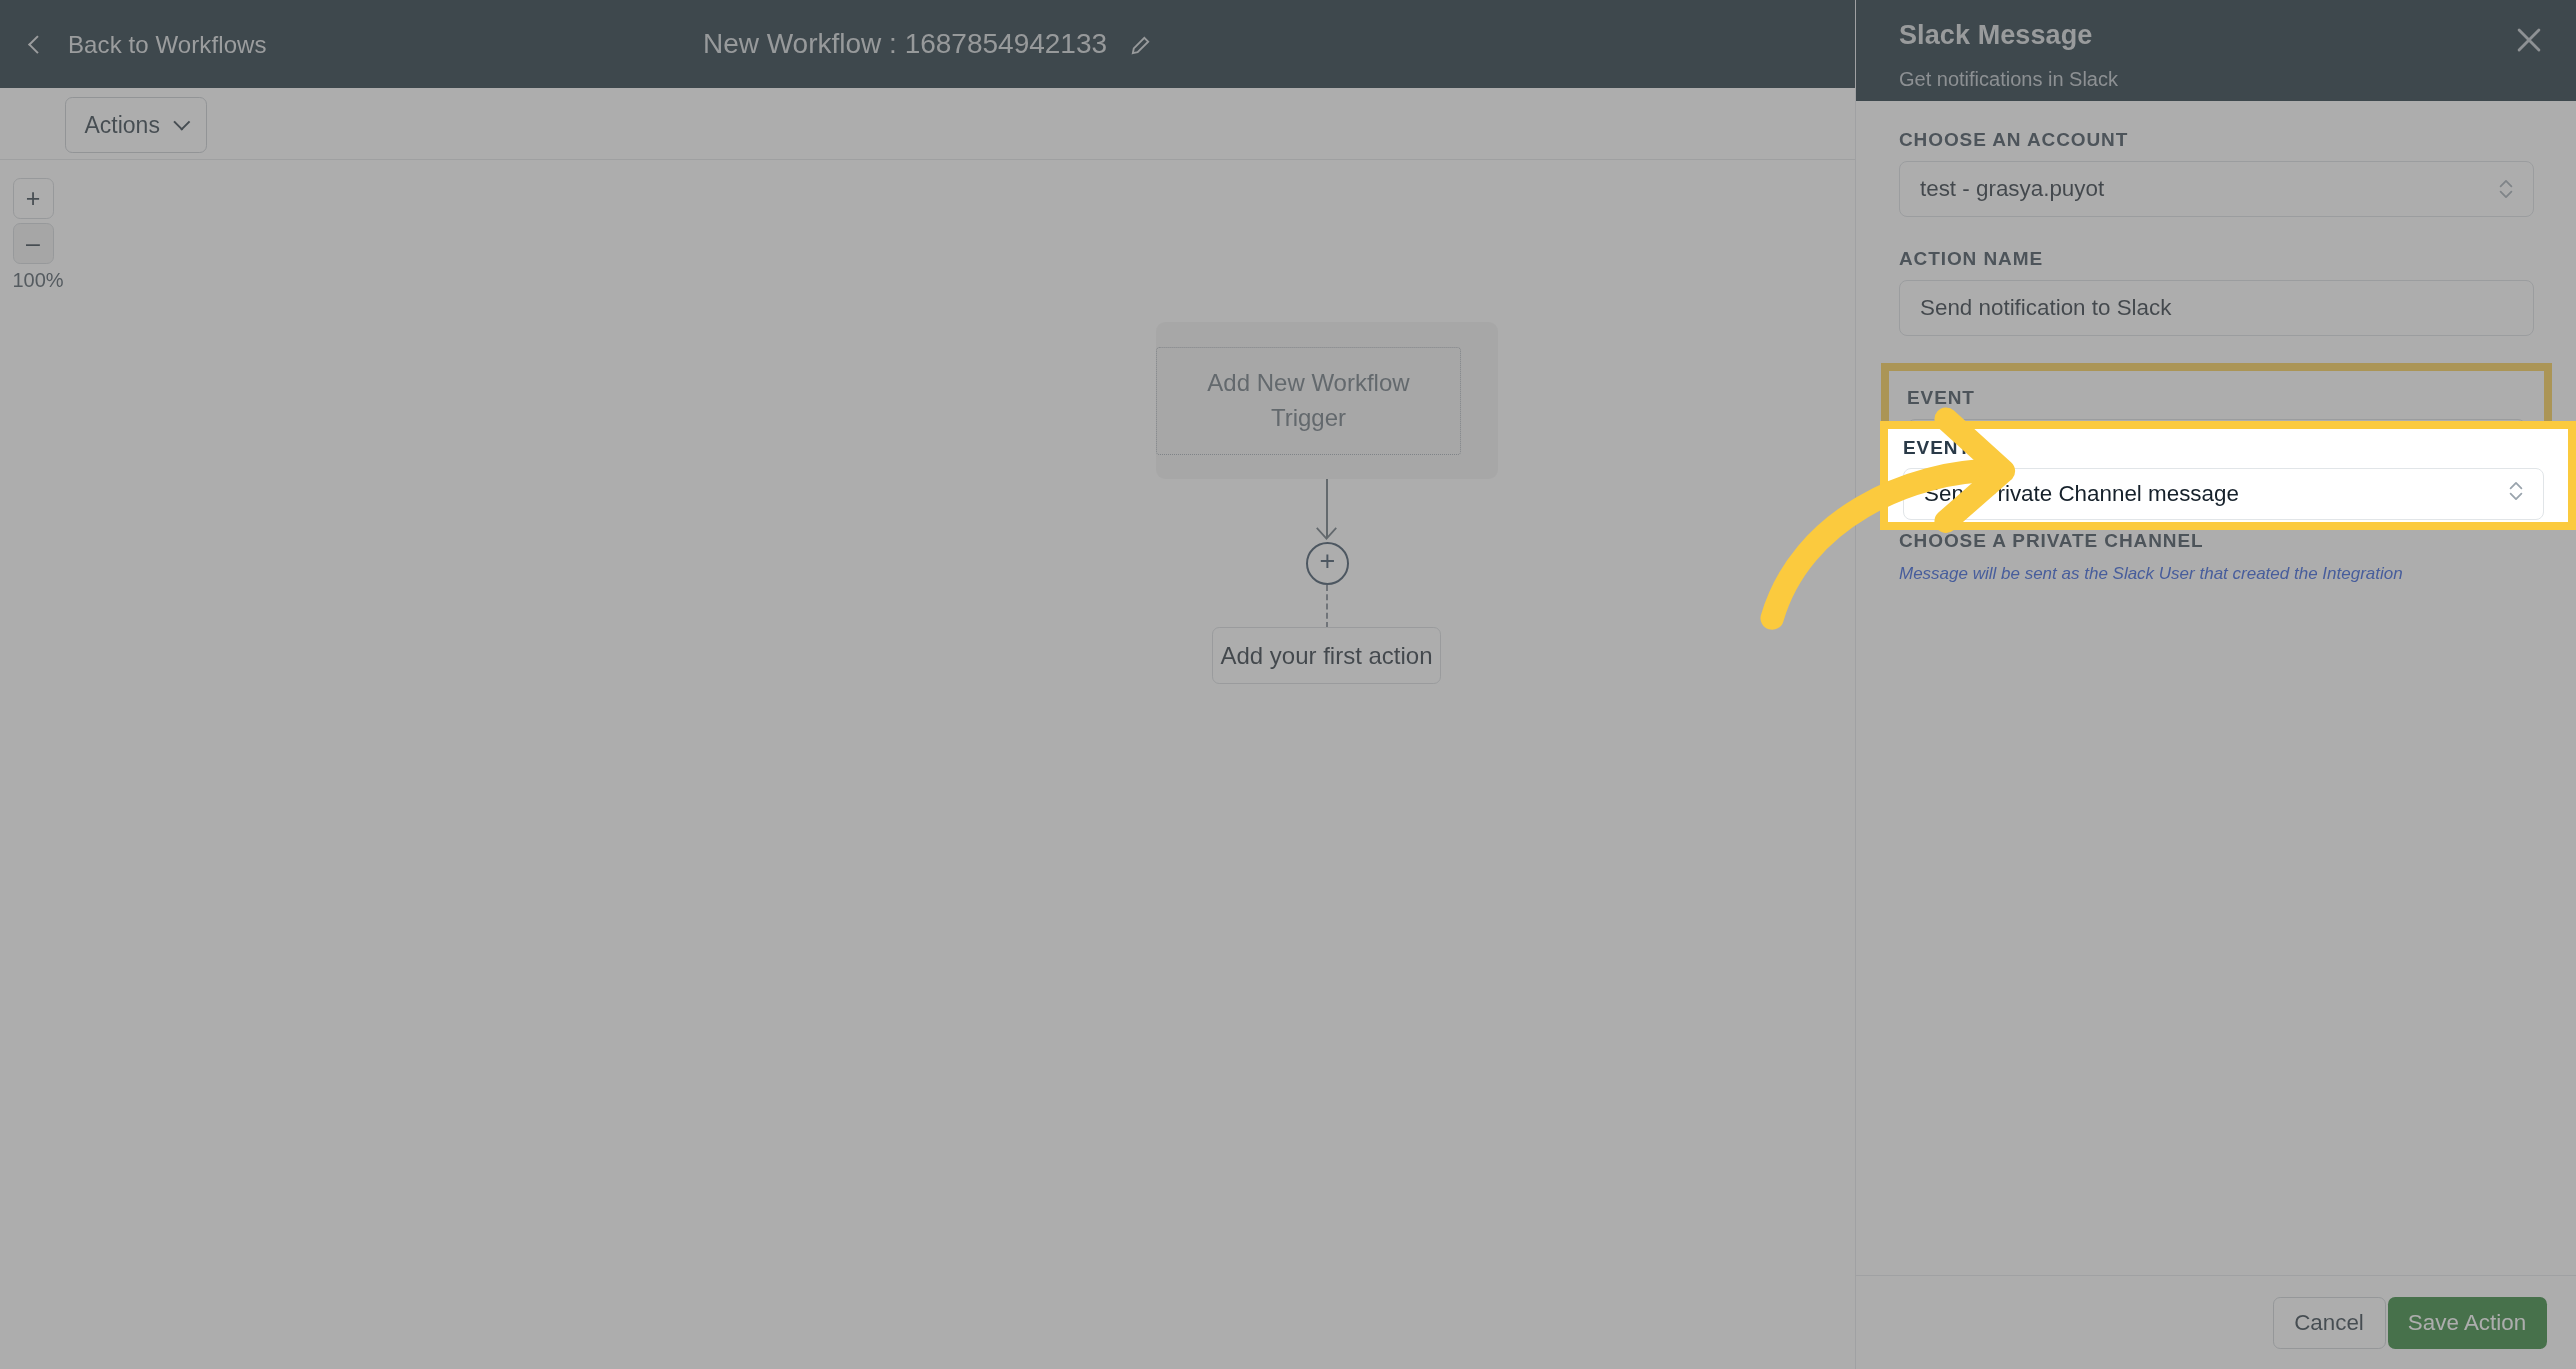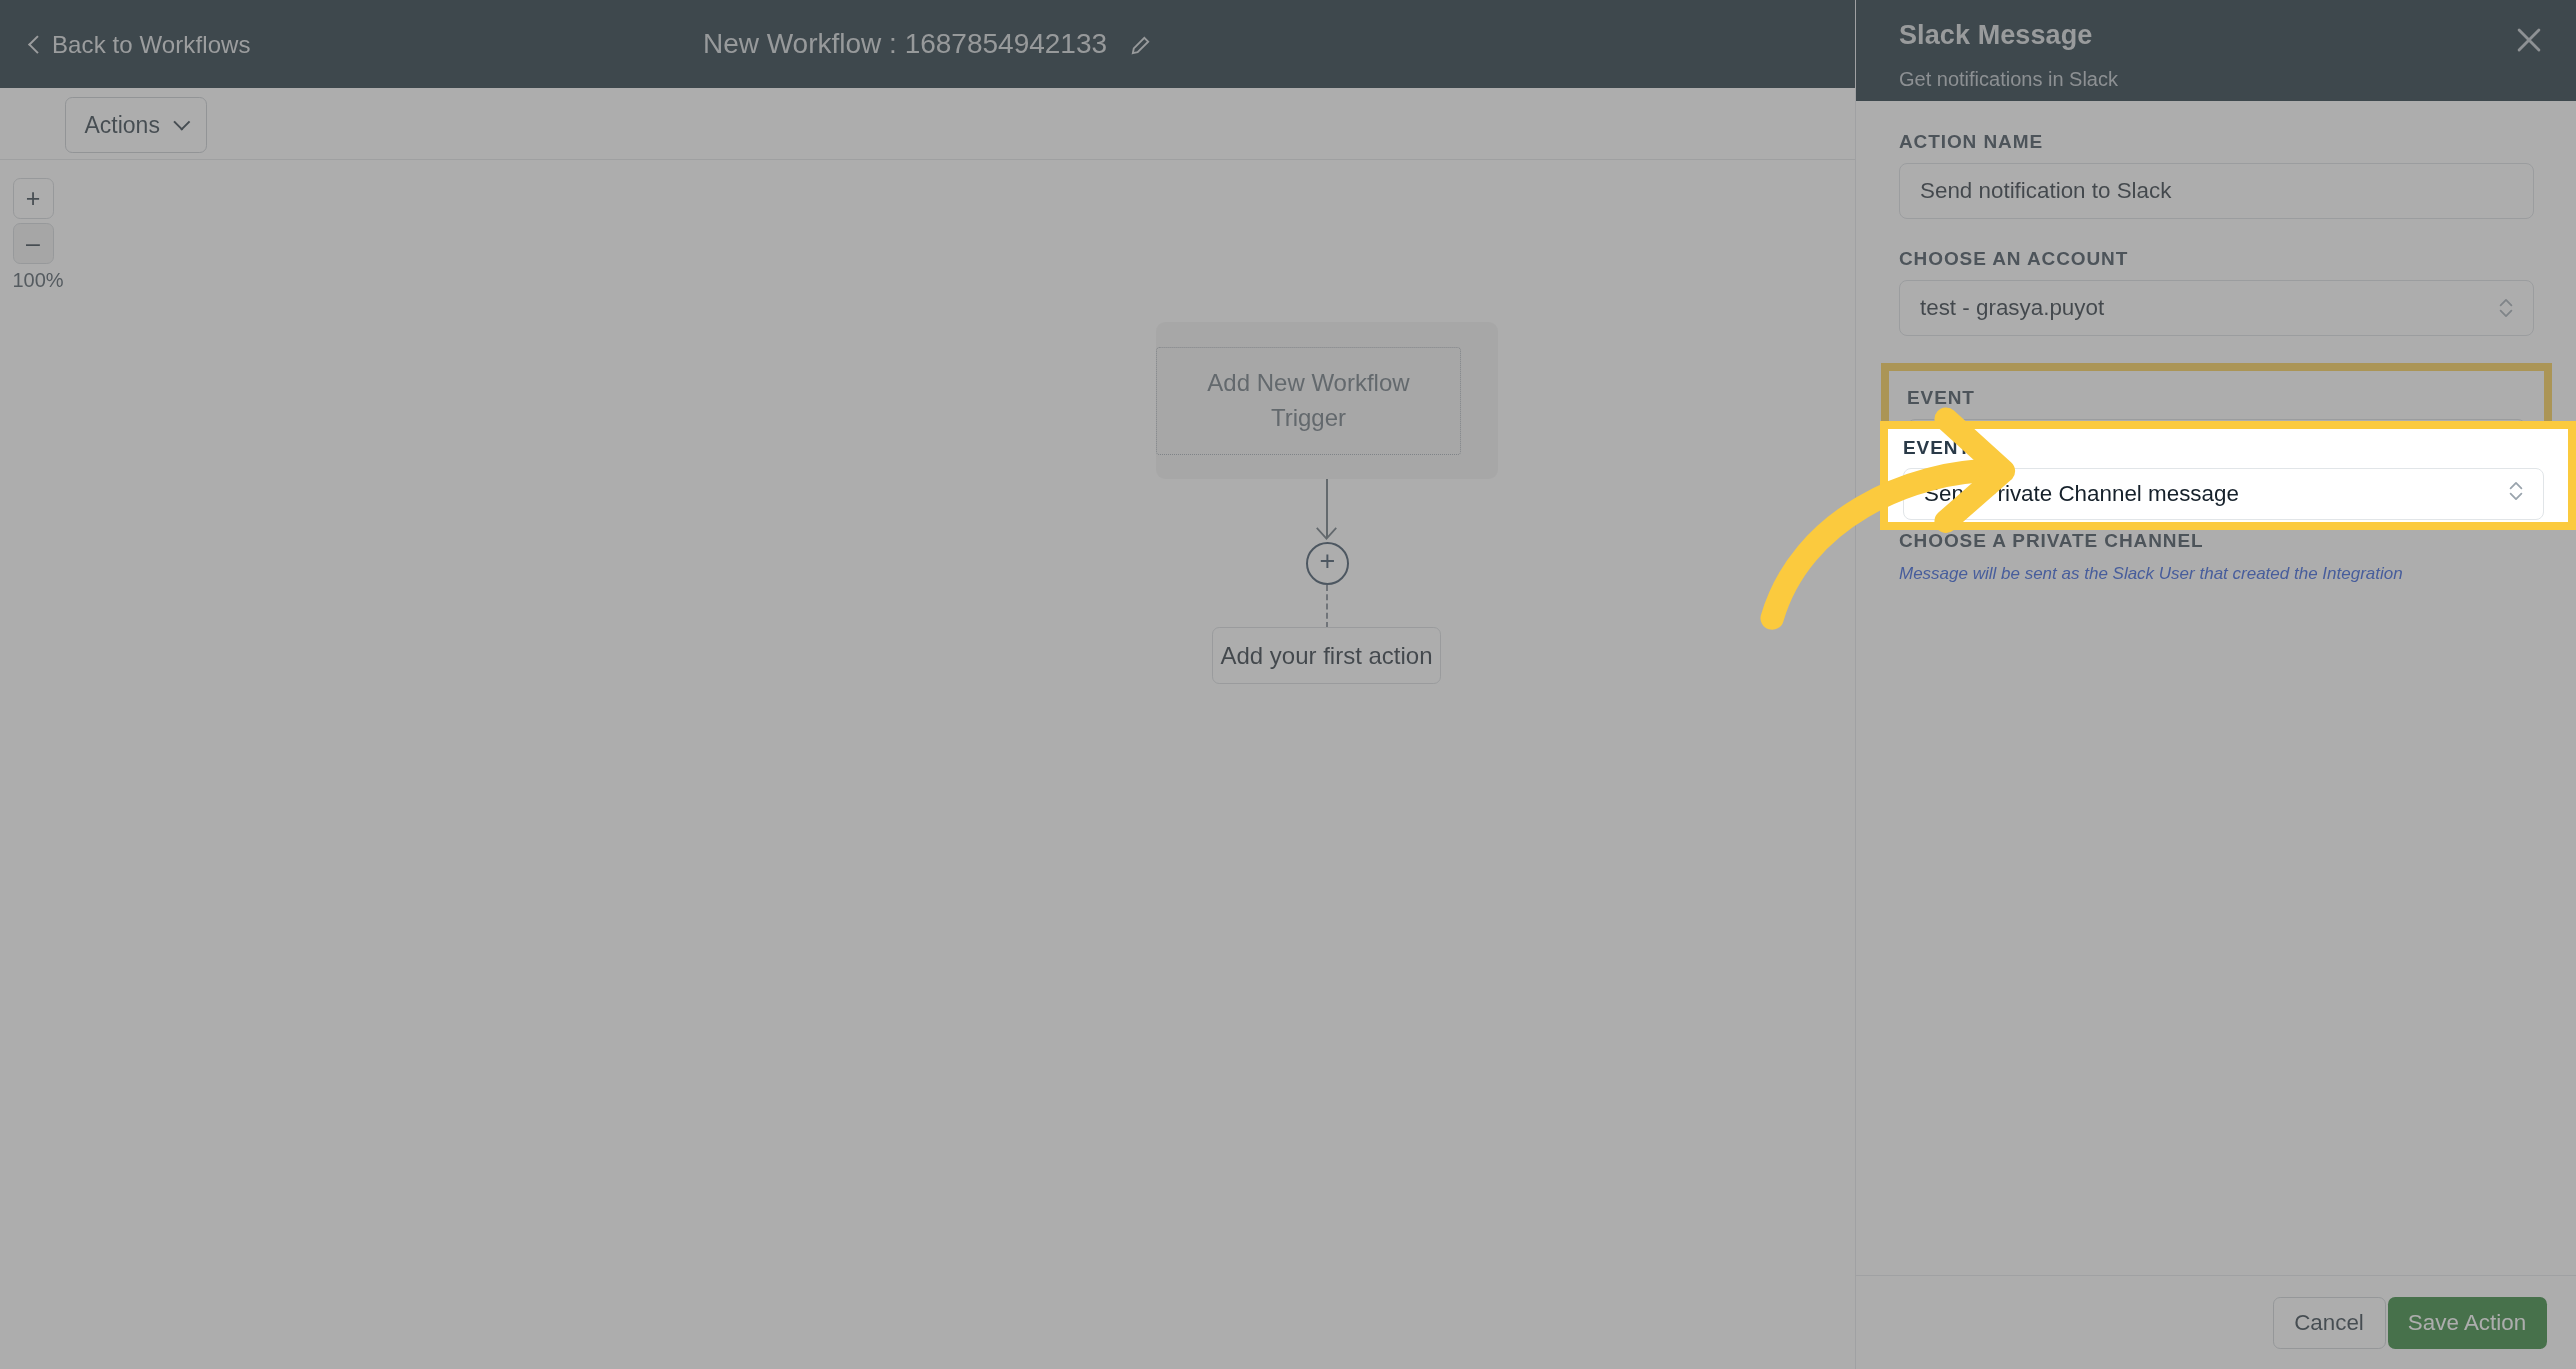--- a/index.html
+++ b/index.html
@@ -30,7 +30,7 @@
   .back-link {
     position: absolute;
     left: 30.5px; top: 30.5px;
-    display: flex; align-items: center; gap: 9px;
+    display: flex; align-items: center; gap: 25px;
     color: #d7dbde;
     font-size: 24px;
     letter-spacing: 0.1px;

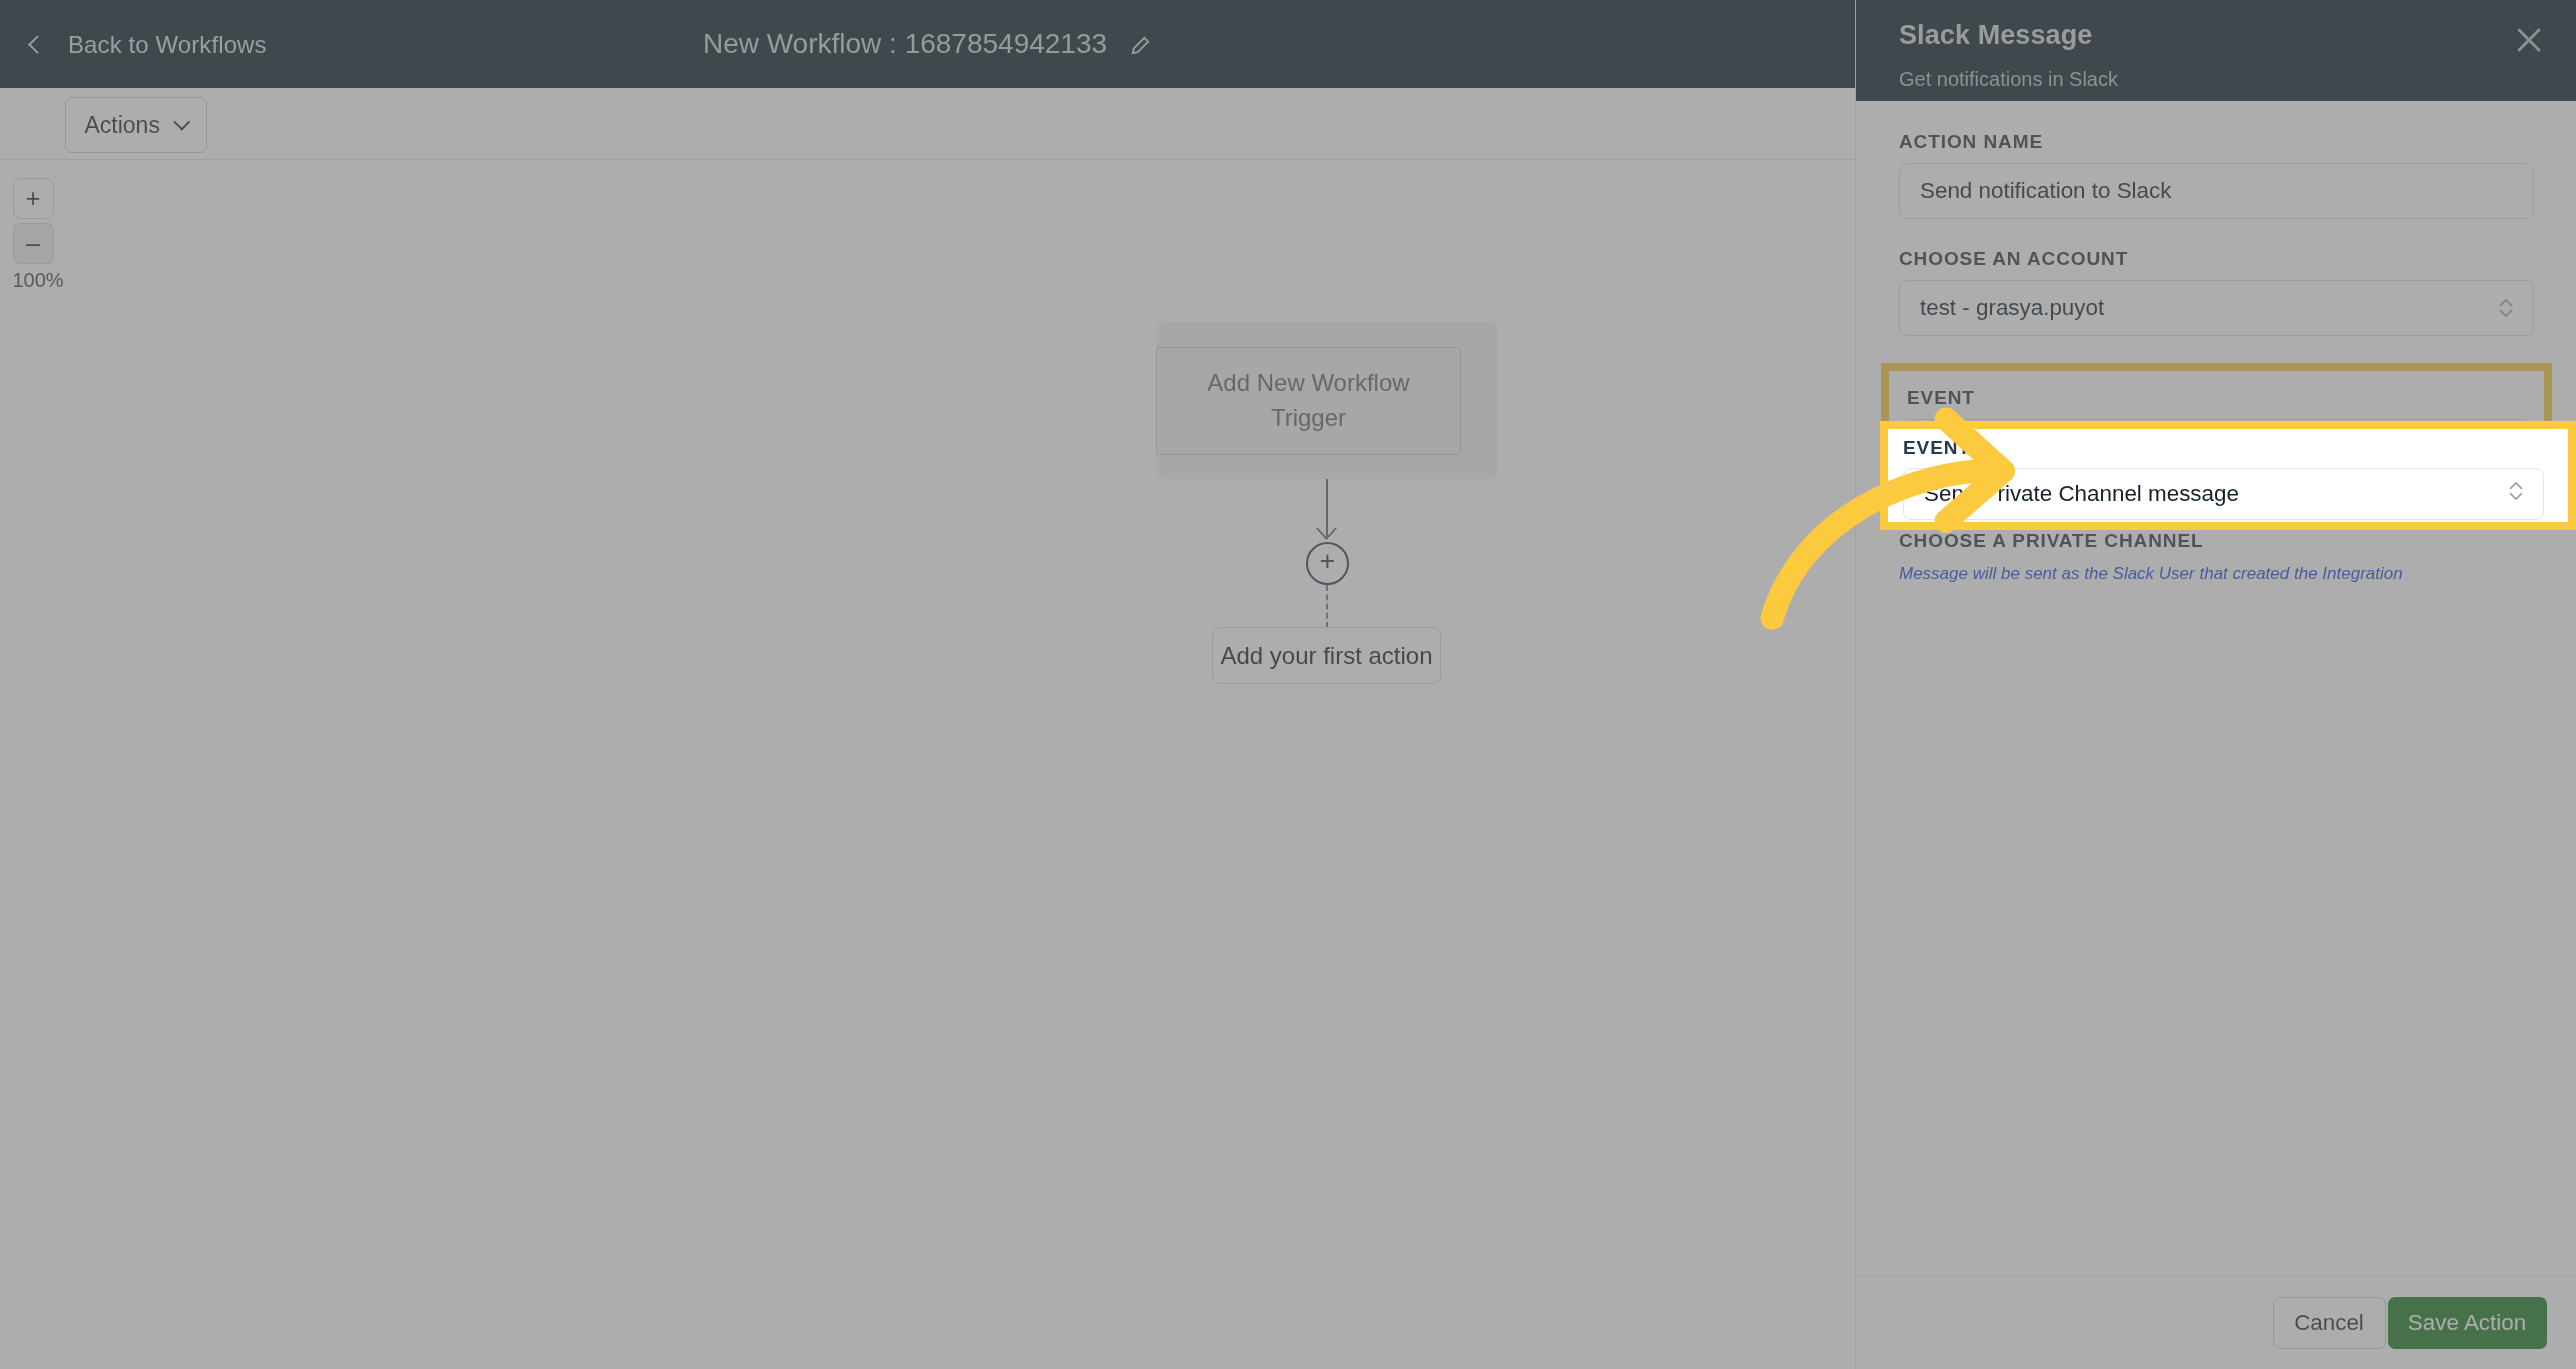--- a/index.html
+++ b/index.html
@@ -455,13 +455,6 @@
 
     <div class="panel-body">
 
-      <div class="field" style="padding-top:30.5px;">
-        <div class="field-label">ACTION NAME</div>
-        <div class="text-input">
-          <span>Send notification to Slack</span>
-        </div>
-      </div>
-
       <div class="field" style="margin-top:29px;">
         <div class="field-label">CHOOSE AN ACCOUNT</div>
         <div class="select-box">
@@ -472,6 +465,13 @@
               <path d="M4 18 L10 24 L16 18"></path>
             </svg>
           </span>
+        </div>
+      </div>
+
+      <div class="field" style="padding-top:30.5px;">
+        <div class="field-label">ACTION NAME</div>
+        <div class="text-input">
+          <span>Send notification to Slack</span>
         </div>
       </div>
 

